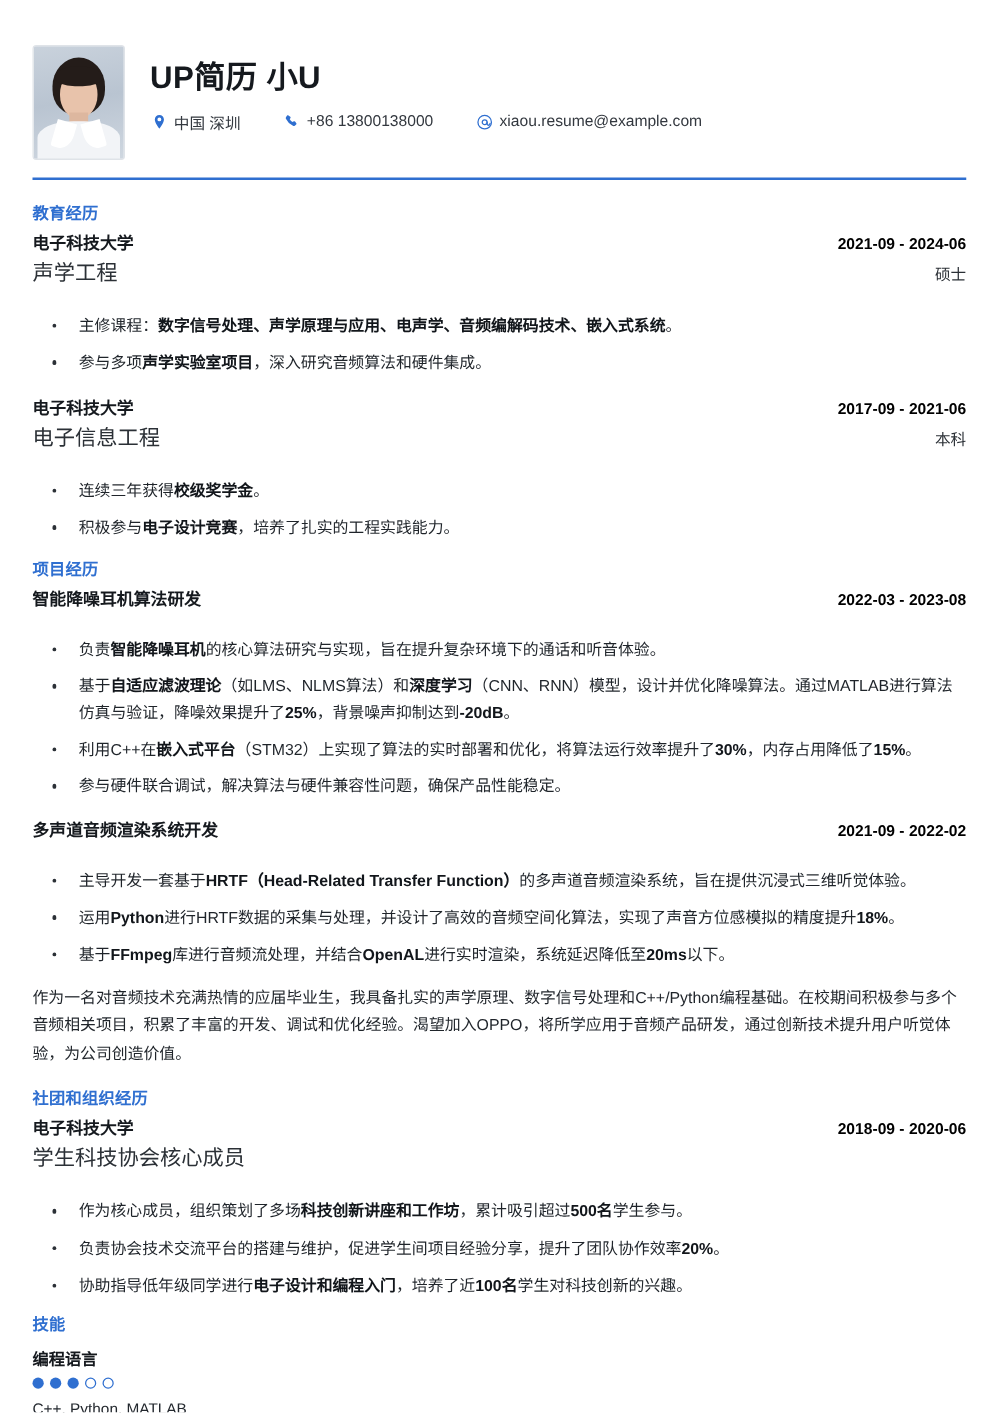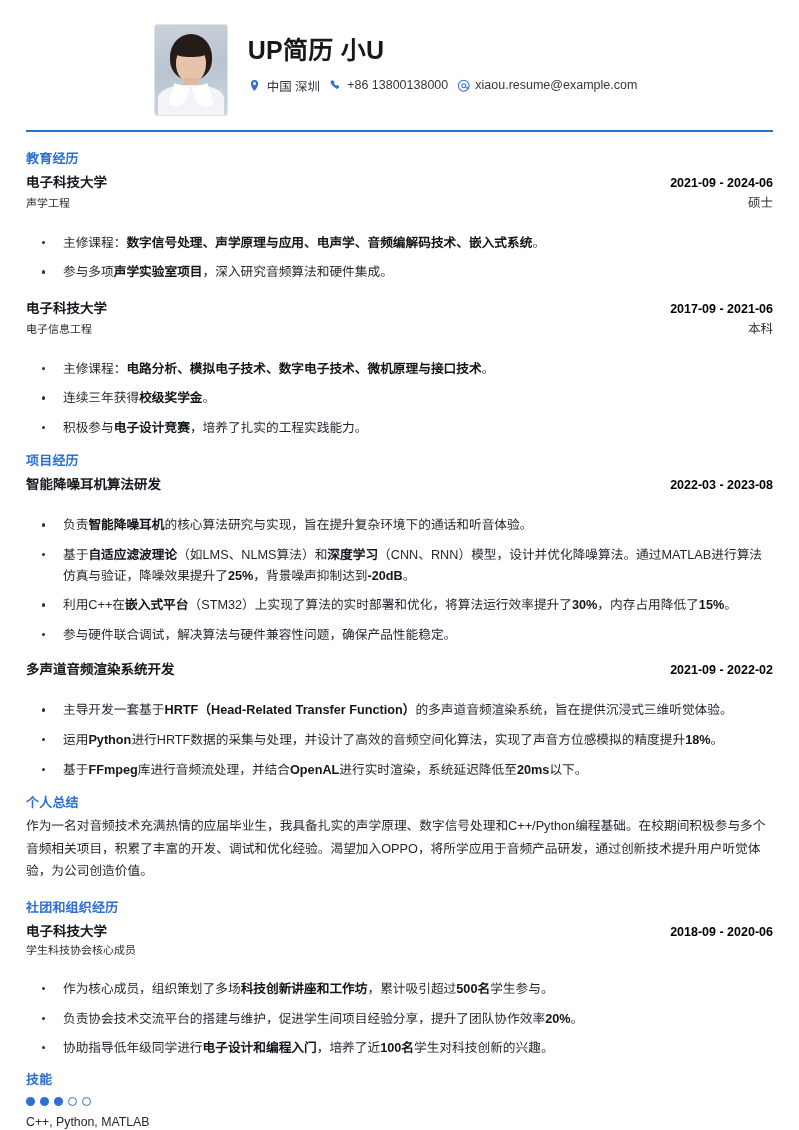--- a/index.html
+++ b/index.html
@@ -28,9 +28,8 @@
   .header {
     display: flex;
     align-items: flex-start;
-    padding-top: 24px;
+    padding-top: 36px;
     padding-bottom: 14px;
-    justify-content: center;
   }
   .photo {
     width: 72px;

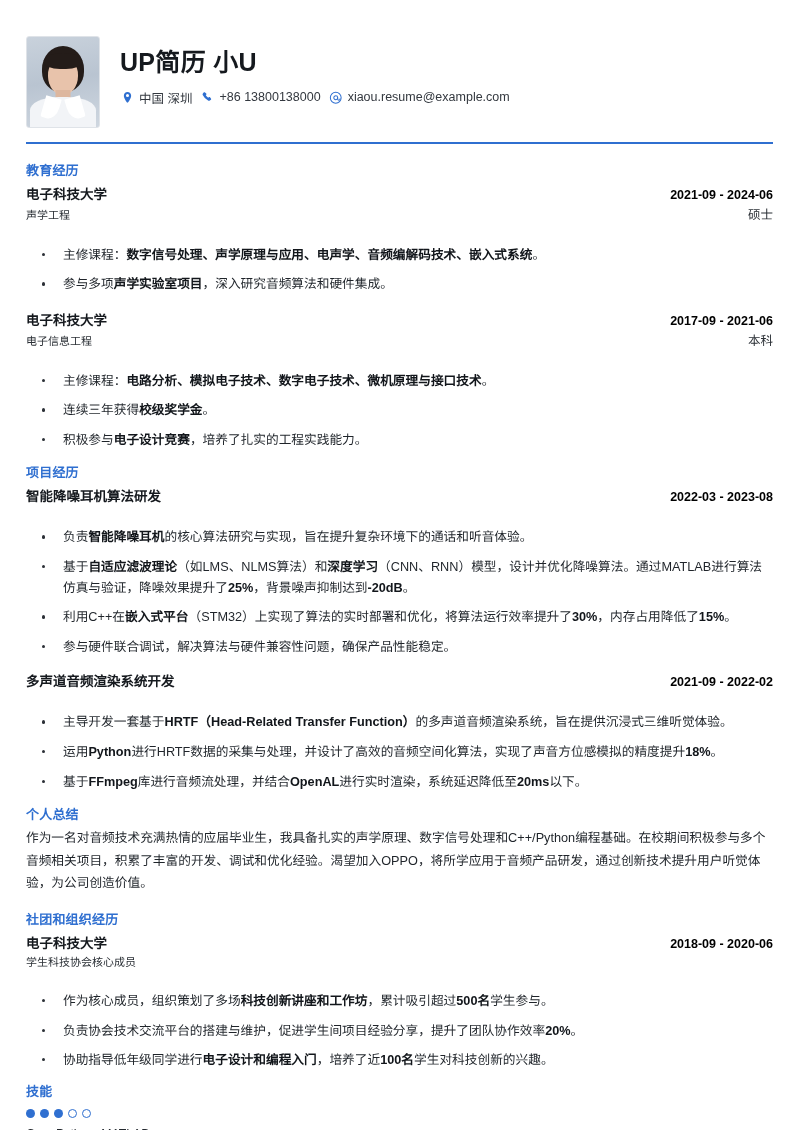--- a/index.html
+++ b/index.html
@@ -131,7 +131,7 @@
   .contact-item {
     display: flex;
     align-items: center;
-    margin-right: 8px;
+    margin-right: 34px;
     white-space: nowrap;
   }
   .contact-item .ico {

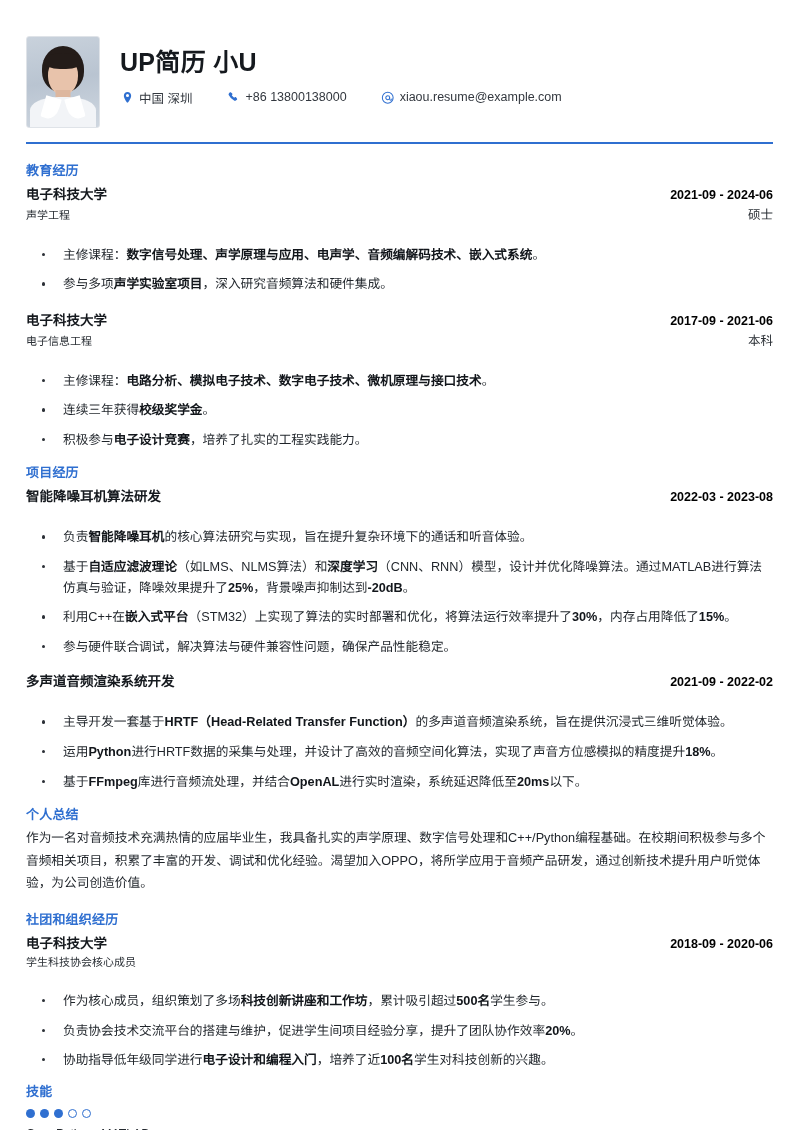--- a/index.html
+++ b/index.html
@@ -187,7 +187,7 @@
     margin-top: 1px;
   }
   .entry-major {
-    font-size: 11px;
+    font-size: 17px;
     color: #2b3036;
   }
   .entry-degree {

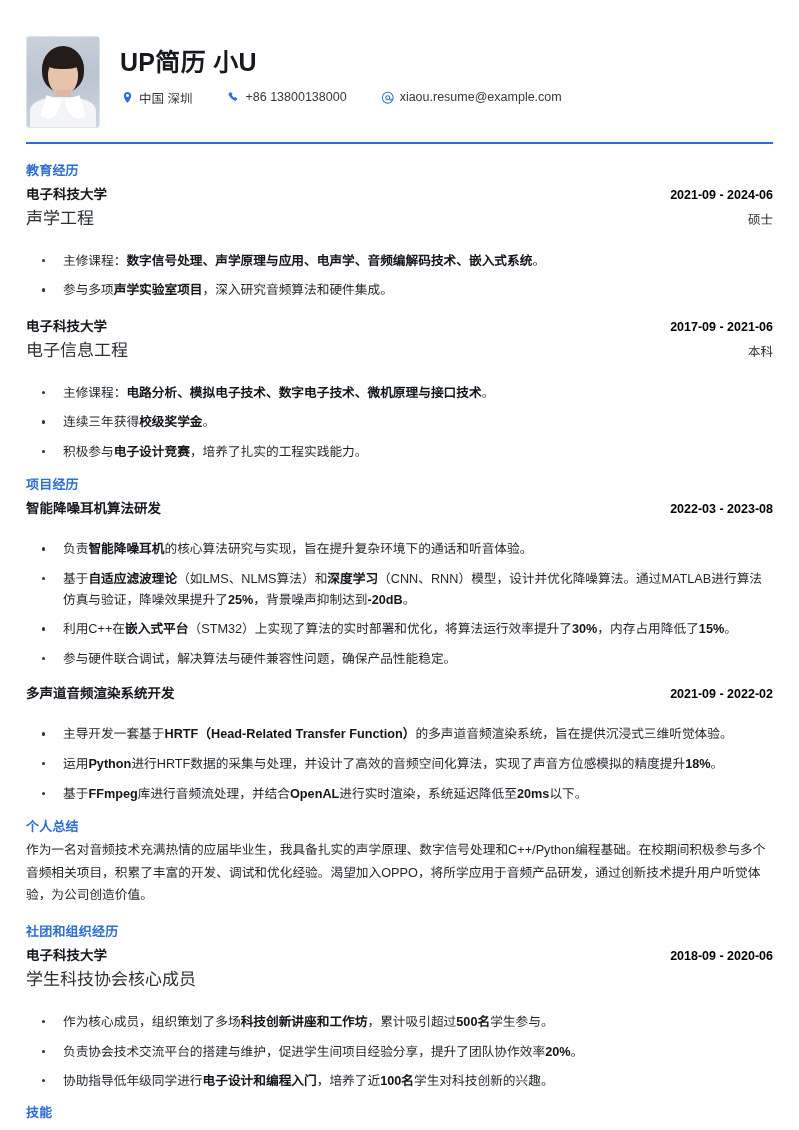--- a/index.html
+++ b/index.html
@@ -340,7 +340,6 @@
         <div class="entry-degree">本科</div>
       </div>
       <ul class="bullets">
-          <li>主修课程：<b>电路分析、模拟电子技术、数字电子技术、微机原理与接口技术</b>。</li>
           <li>连续三年获得<b>校级奖学金</b>。</li>
           <li>积极参与<b>电子设计竞赛</b>，培养了扎实的工程实践能力。</li>
         </ul>

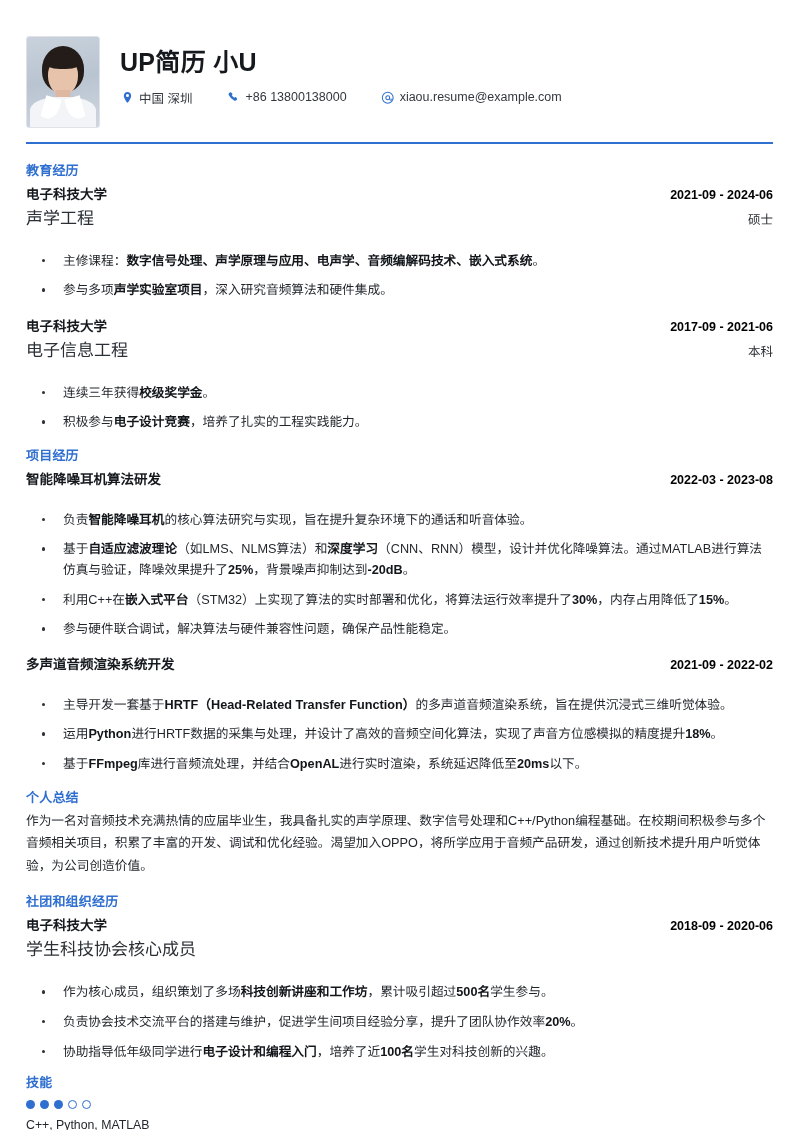--- a/index.html
+++ b/index.html
@@ -376,7 +376,6 @@
   </div>
 
   <div class="section" style="margin-top:12px;">
-    <div class="section-title">个人总结</div>
     <div class="summary-text">作为一名对音频技术充满热情的应届毕业生，我具备扎实的声学原理、数字信号处理和C++/Python编程基础。在校期间积极参与多个音频相关项目，积累了丰富的开发、调试和优化经验。渴望加入OPPO，将所学应用于音频产品研发，通过创新技术提升用户听觉体验，为公司创造价值。</div>
   </div>
 

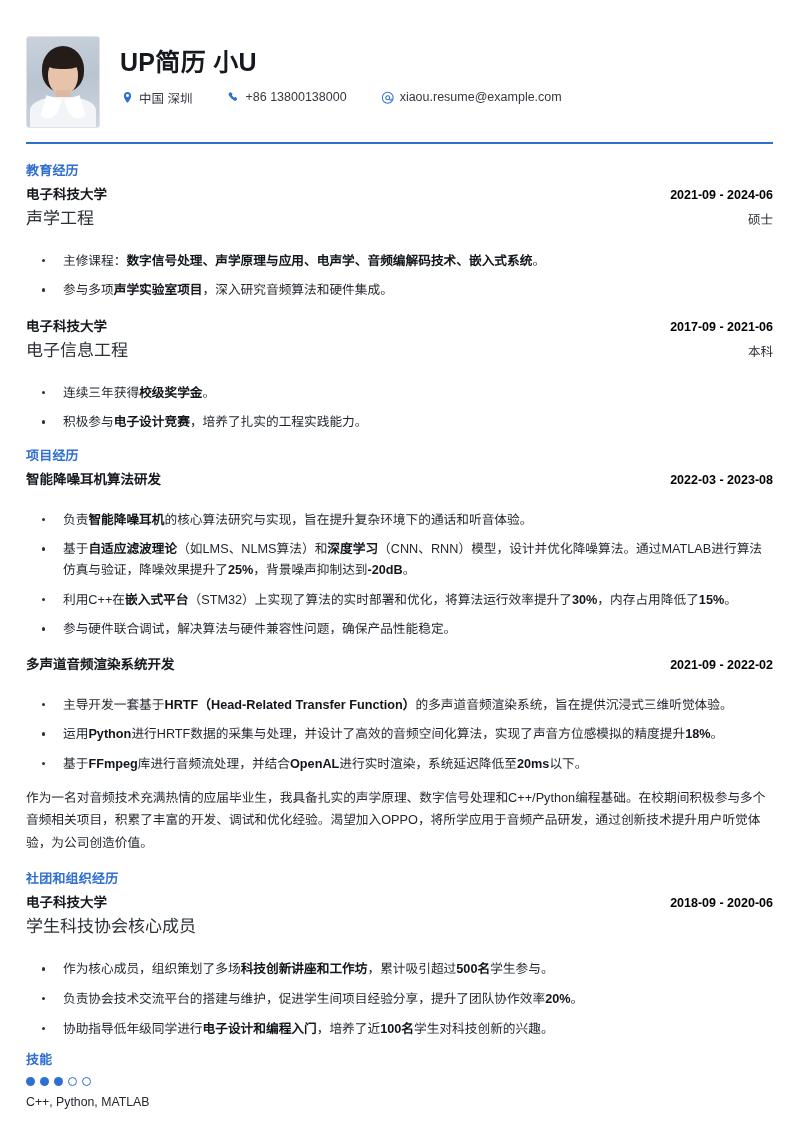--- a/index.html
+++ b/index.html
@@ -403,6 +403,7 @@
     <div class="section-title">技能</div>
 
     <div class="skill-block">
+      <div class="skill-name">编程语言</div>
       <div class="dots">
           <span class="dot on"></span>
           <span class="dot on"></span>

